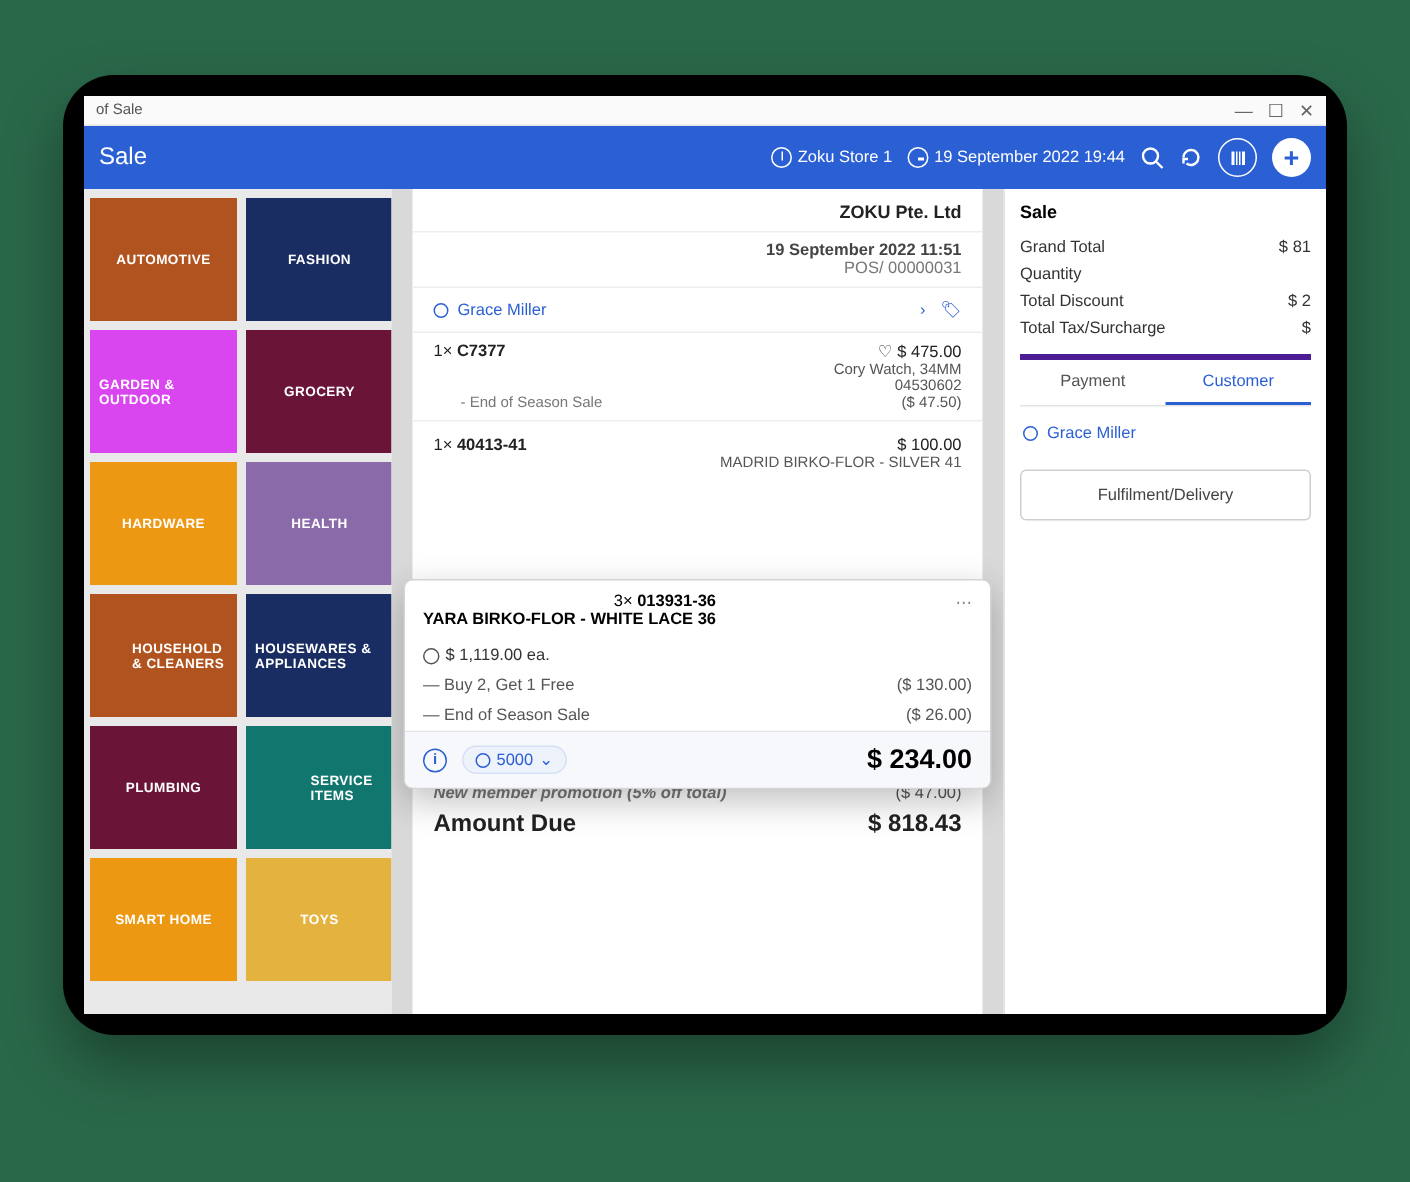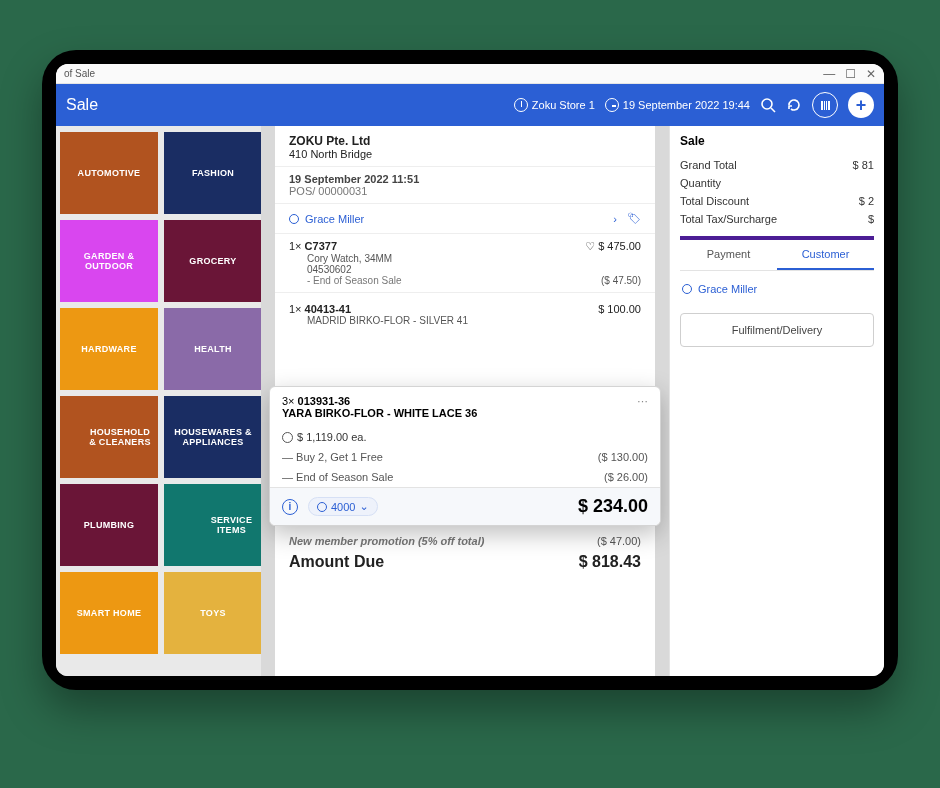--- a/index.html
+++ b/index.html
@@ -12,7 +12,7 @@
     box-shadow:0 20px 40px rgba(0,0,0,.35);
   }
   .screen {
-    width:100%; height:100%; background:#fff; border-radius:12px;
+    width:100%; height:100%; background:#fff; border-radius:0;
     overflow:hidden; position:relative;
   }
 

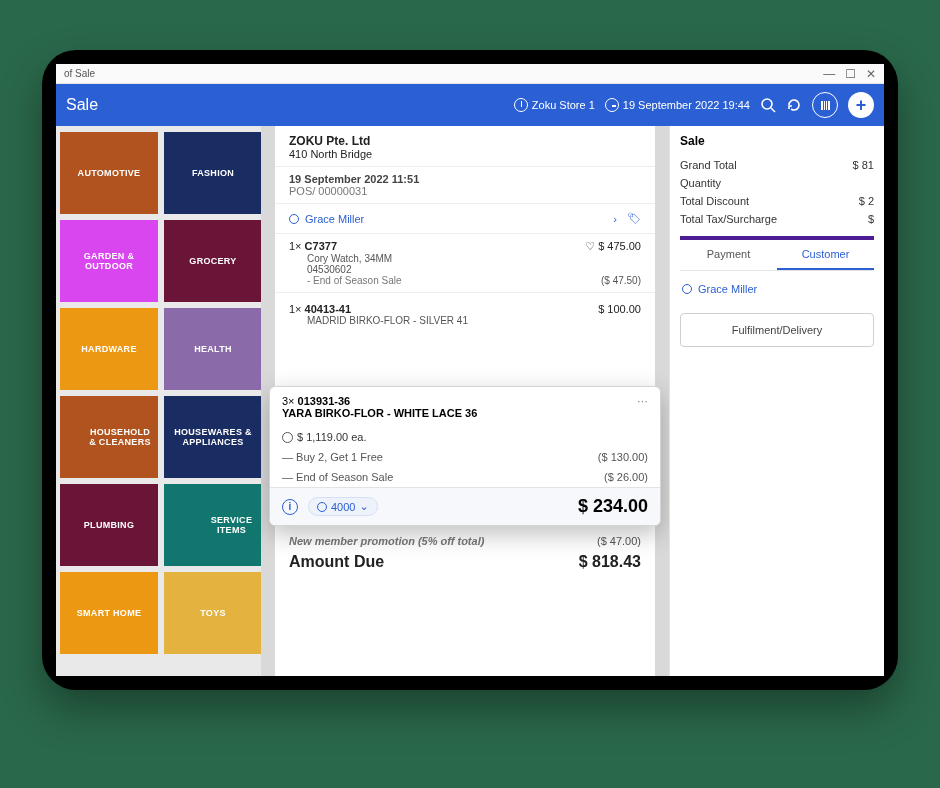--- a/index.html
+++ b/index.html
@@ -51,7 +51,7 @@
     text-align:center; padding:6px; letter-spacing:.3px; text-transform:uppercase;}
 
   
-  .receipt-col{ flex:1; background:#d9d9d9; padding:0 14px; overflow:hidden; position:relative;}
+  .receipt-col{ flex:1; background:#d9d9d9; padding:0 14px; overflow:hidden; position:relative;text-align:right;}
   .receipt{ background:#fff; width:100%; min-height:100%; font-size:11px; color:#222; }
   .r-head{ padding:8px 14px 6px; border-bottom:1px solid #eee;}
   .r-head .company{ font-weight:700; font-size:12px;}

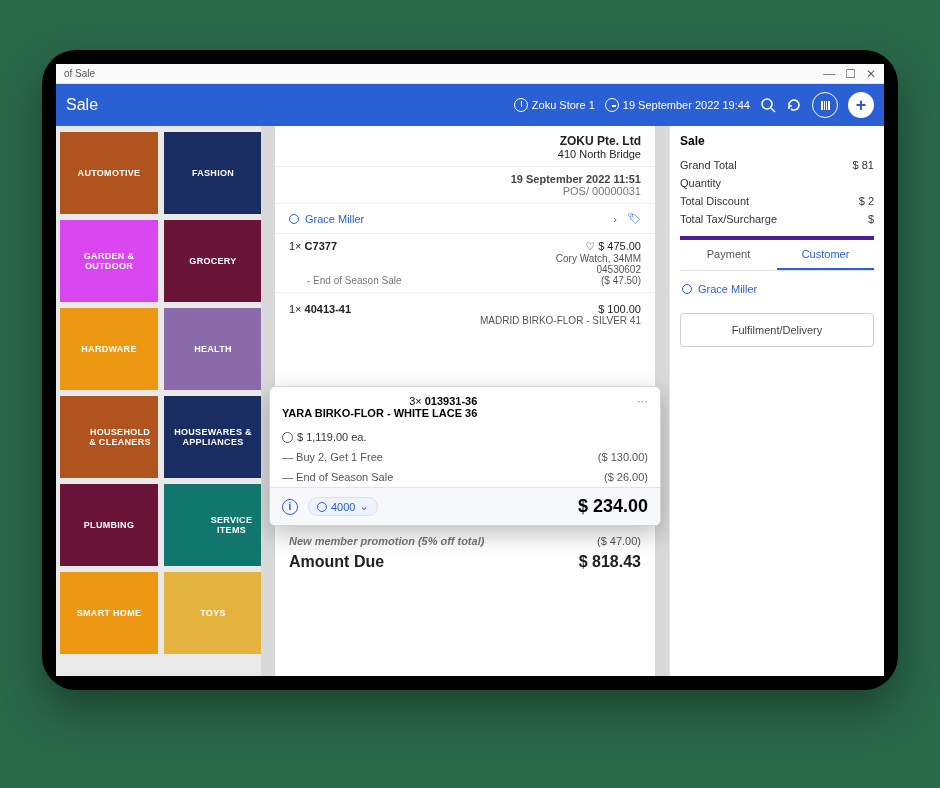--- a/index.html
+++ b/index.html
@@ -175,7 +175,6 @@
         <div class="receipt">
           <div class="r-head">
             <div class="company">ZOKU Pte. Ltd</div>
-            <div>410 North Bridge</div>
           </div>
           <div class="r-sub">
             <div style="font-weight:600;">19 September 2022 11:51</div>

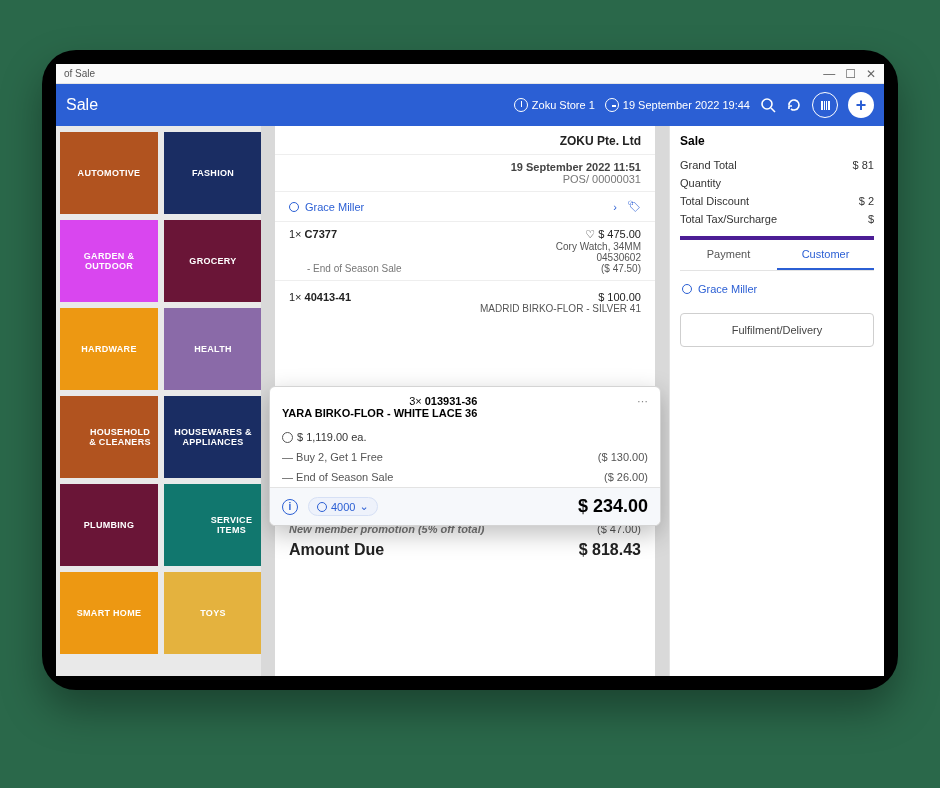--- a/index.html
+++ b/index.html
@@ -48,7 +48,7 @@
   .cats{ width:205px; padding:6px 6px 6px 0; overflow:hidden; background:#e9e9e9;}
   .cats-grid{ display:grid; grid-template-columns:98px 98px; grid-auto-rows:82px; gap:6px; padding-left:4px;}
   .tile{ color:#fff; font-size:9px; font-weight:700; display:flex; align-items:center; justify-content:center;
-    text-align:center; padding:6px; letter-spacing:.3px; text-transform:uppercase;}
+    padding:6px; letter-spacing:.3px; text-transform:uppercase;}
 
   
   .receipt-col{ flex:1; background:#d9d9d9; padding:0 14px; overflow:hidden; position:relative;text-align:right;}

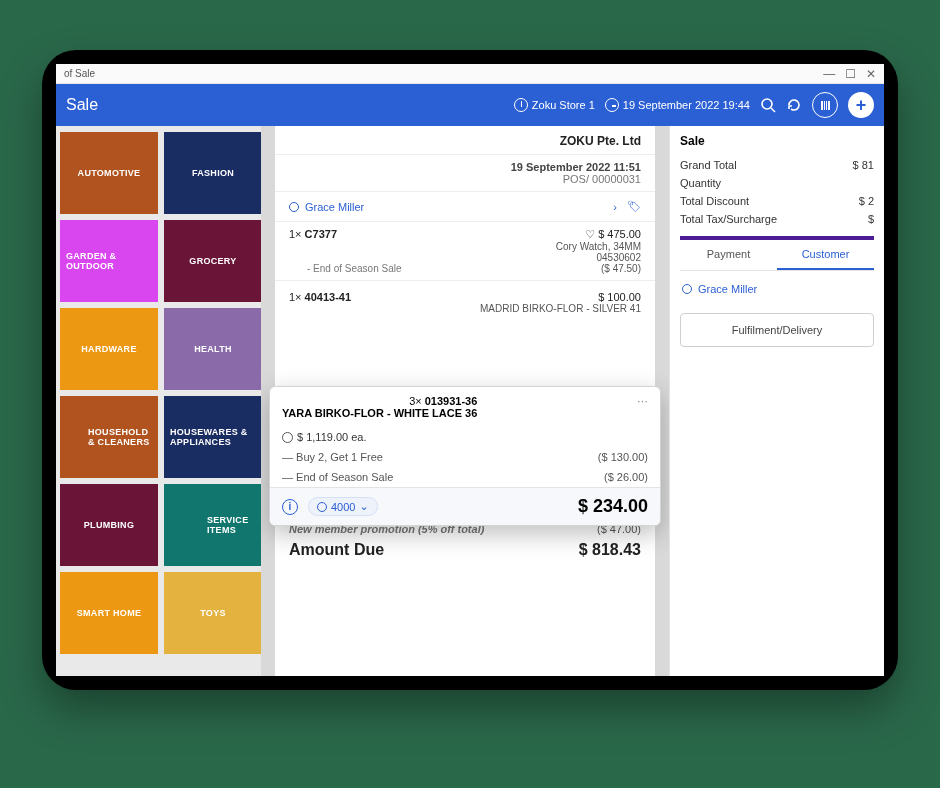--- a/index.html
+++ b/index.html
@@ -271,7 +271,7 @@
               <span class="info-ico">i</span>
               <span class="pill">
                 <span class="person-ico"></span>
-                <span>4000</span>
+                <span>5000</span>
                 <span>⌄</span>
               </span>
             </div>

